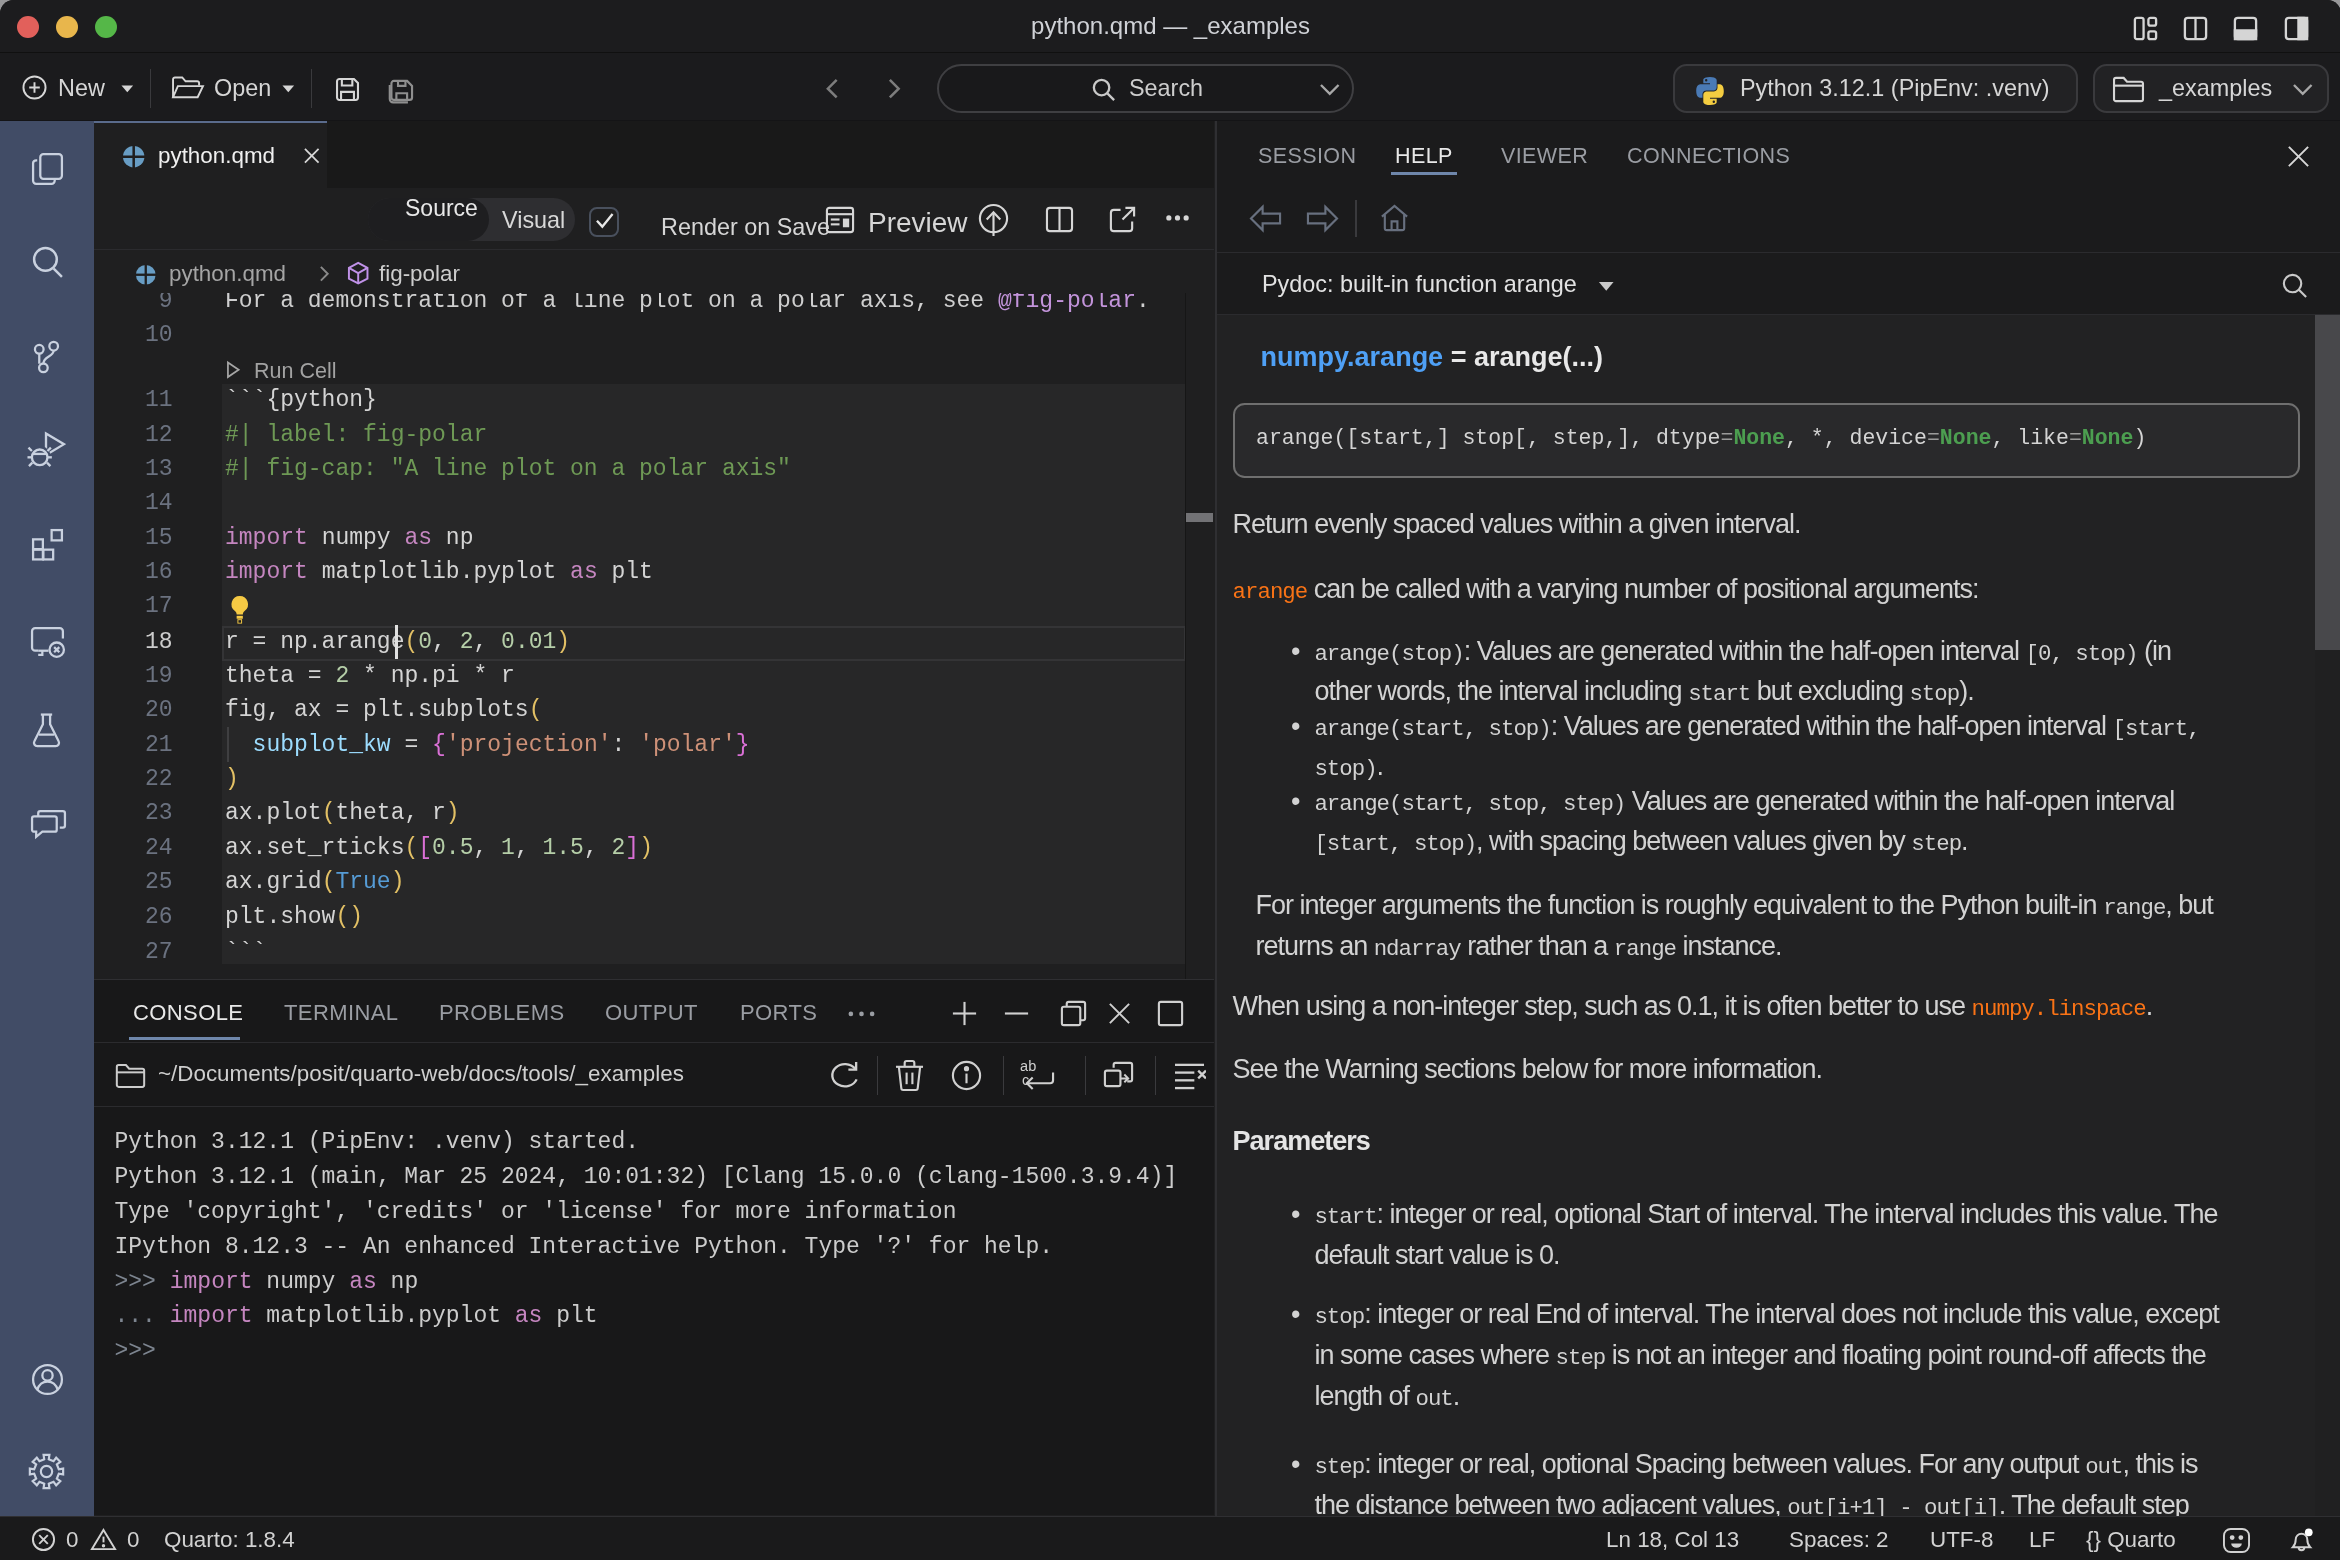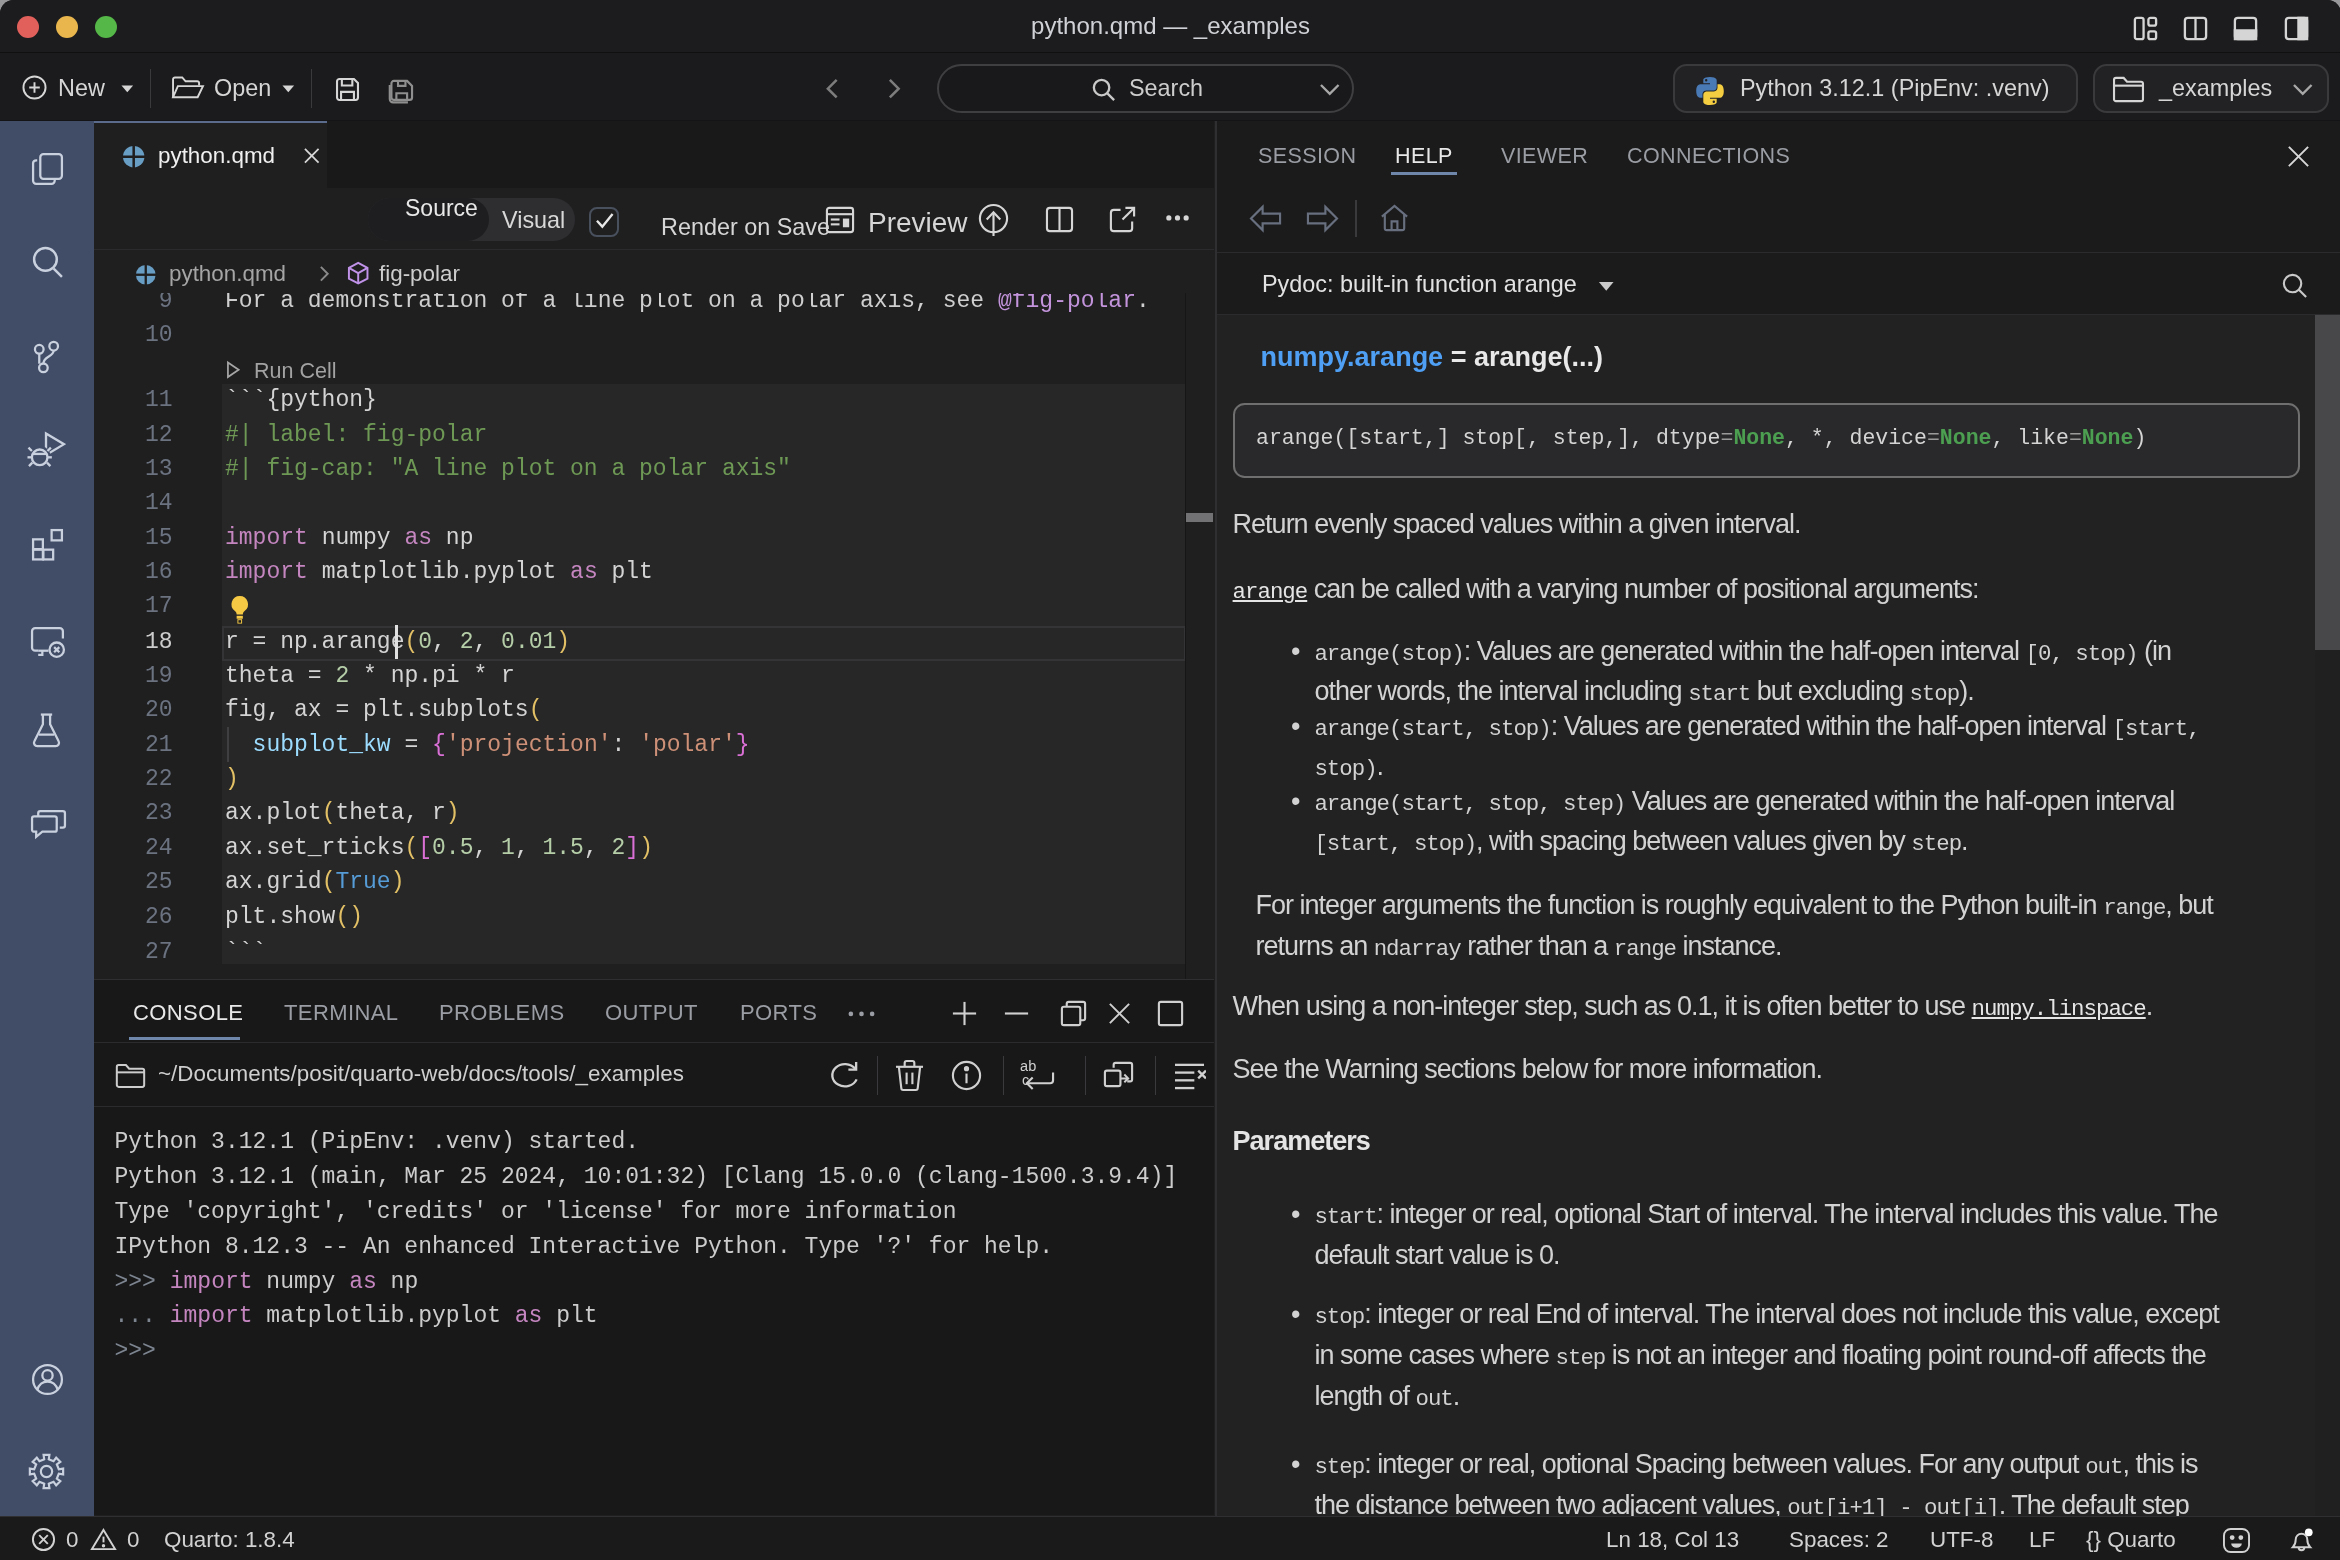--- a/index.html
+++ b/index.html
@@ -52,7 +52,7 @@
   .helpbody { position:absolute; left:0; top:194px; width:1098px; height:1201px; background:#222223; overflow:hidden; }
   .hp { position:absolute; left:15.6px; width:1083px; color:#d2d2d2; font-size:27px; letter-spacing:-1px; line-height:38px; }
   .hp .m { font-family:"Liberation Mono", monospace; font-size:22.4px; letter-spacing:-1px; }
-  .hlink { color:#e5e5e5; text-decoration:underline; }
+  .hlink { color:#f97316; }
 
   
   .statusbar { position:absolute; left:0; top:1516px; width:2341px; height:45px; background:#1a1a1b; border-top:1px solid #2f2f32; }

